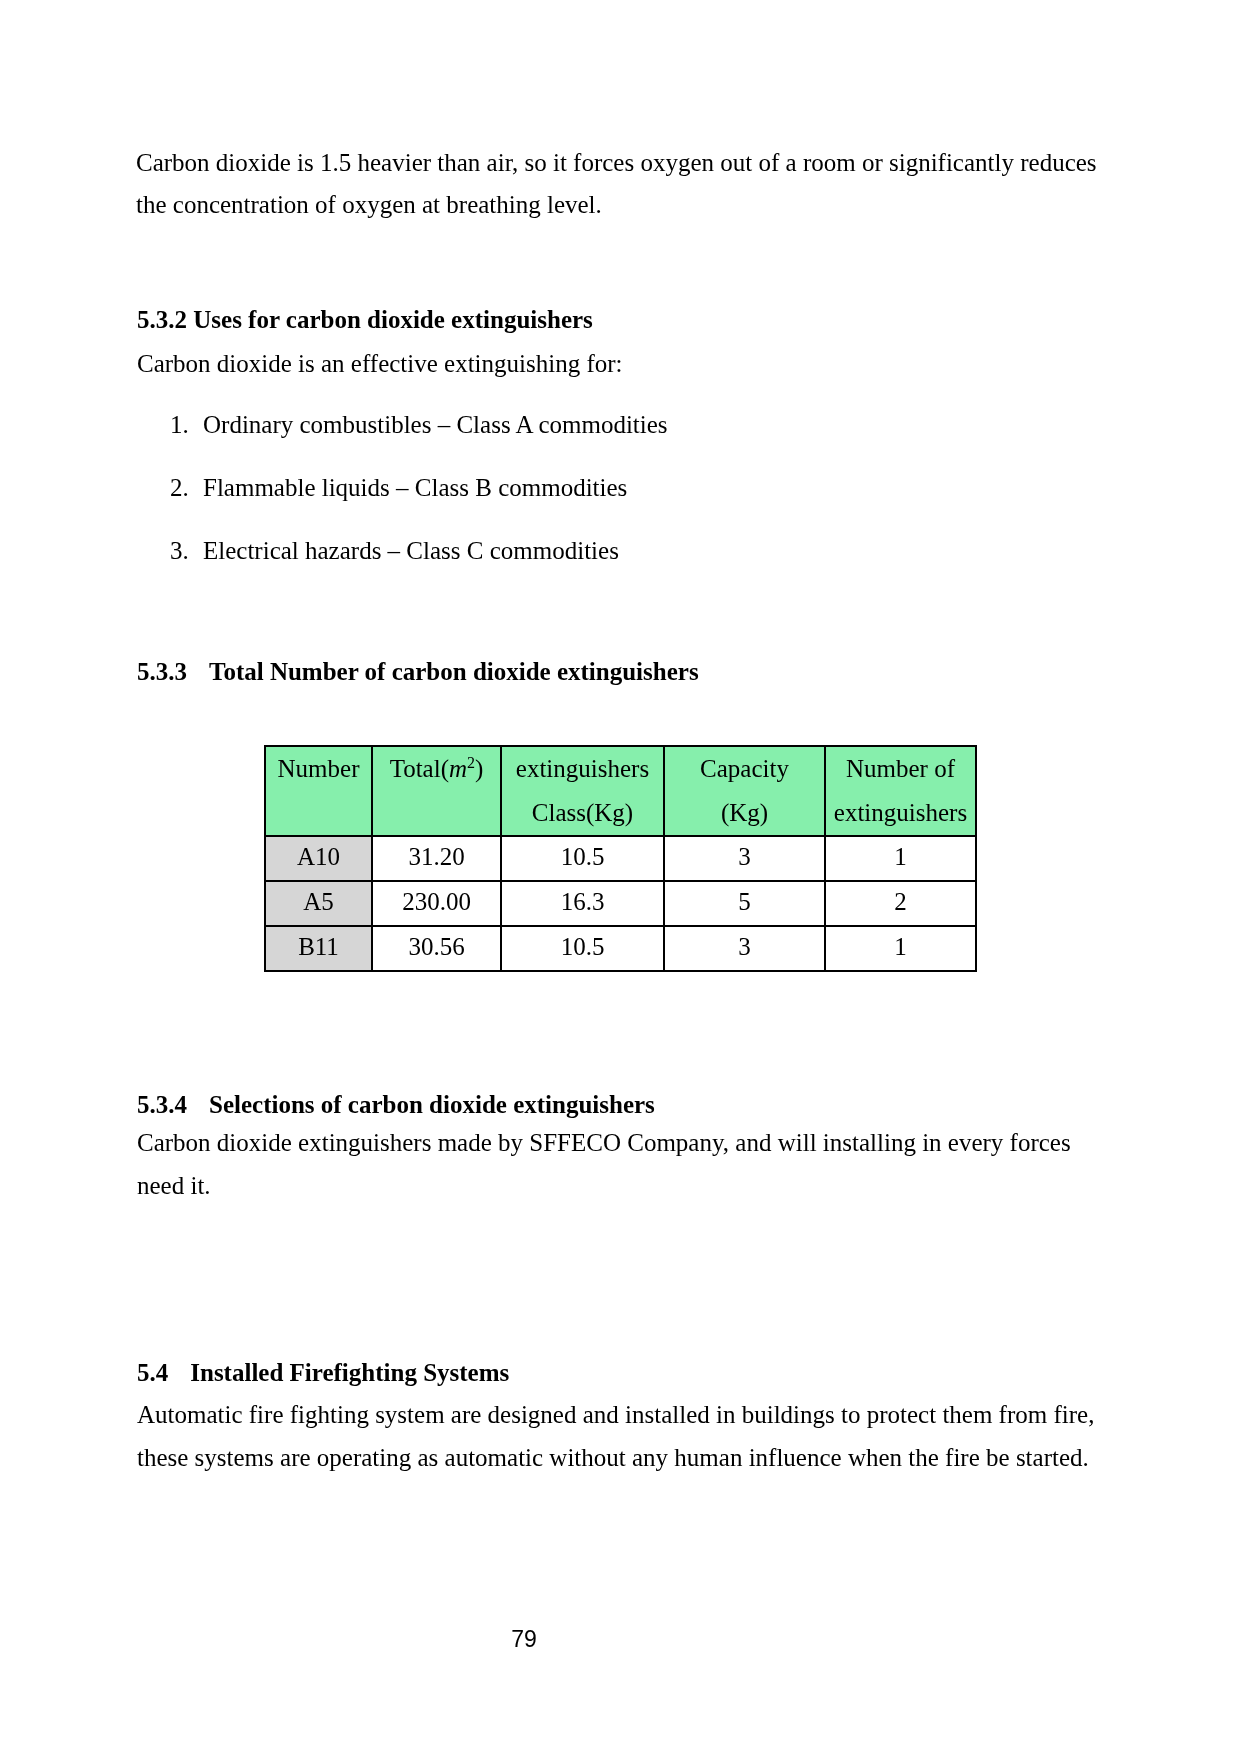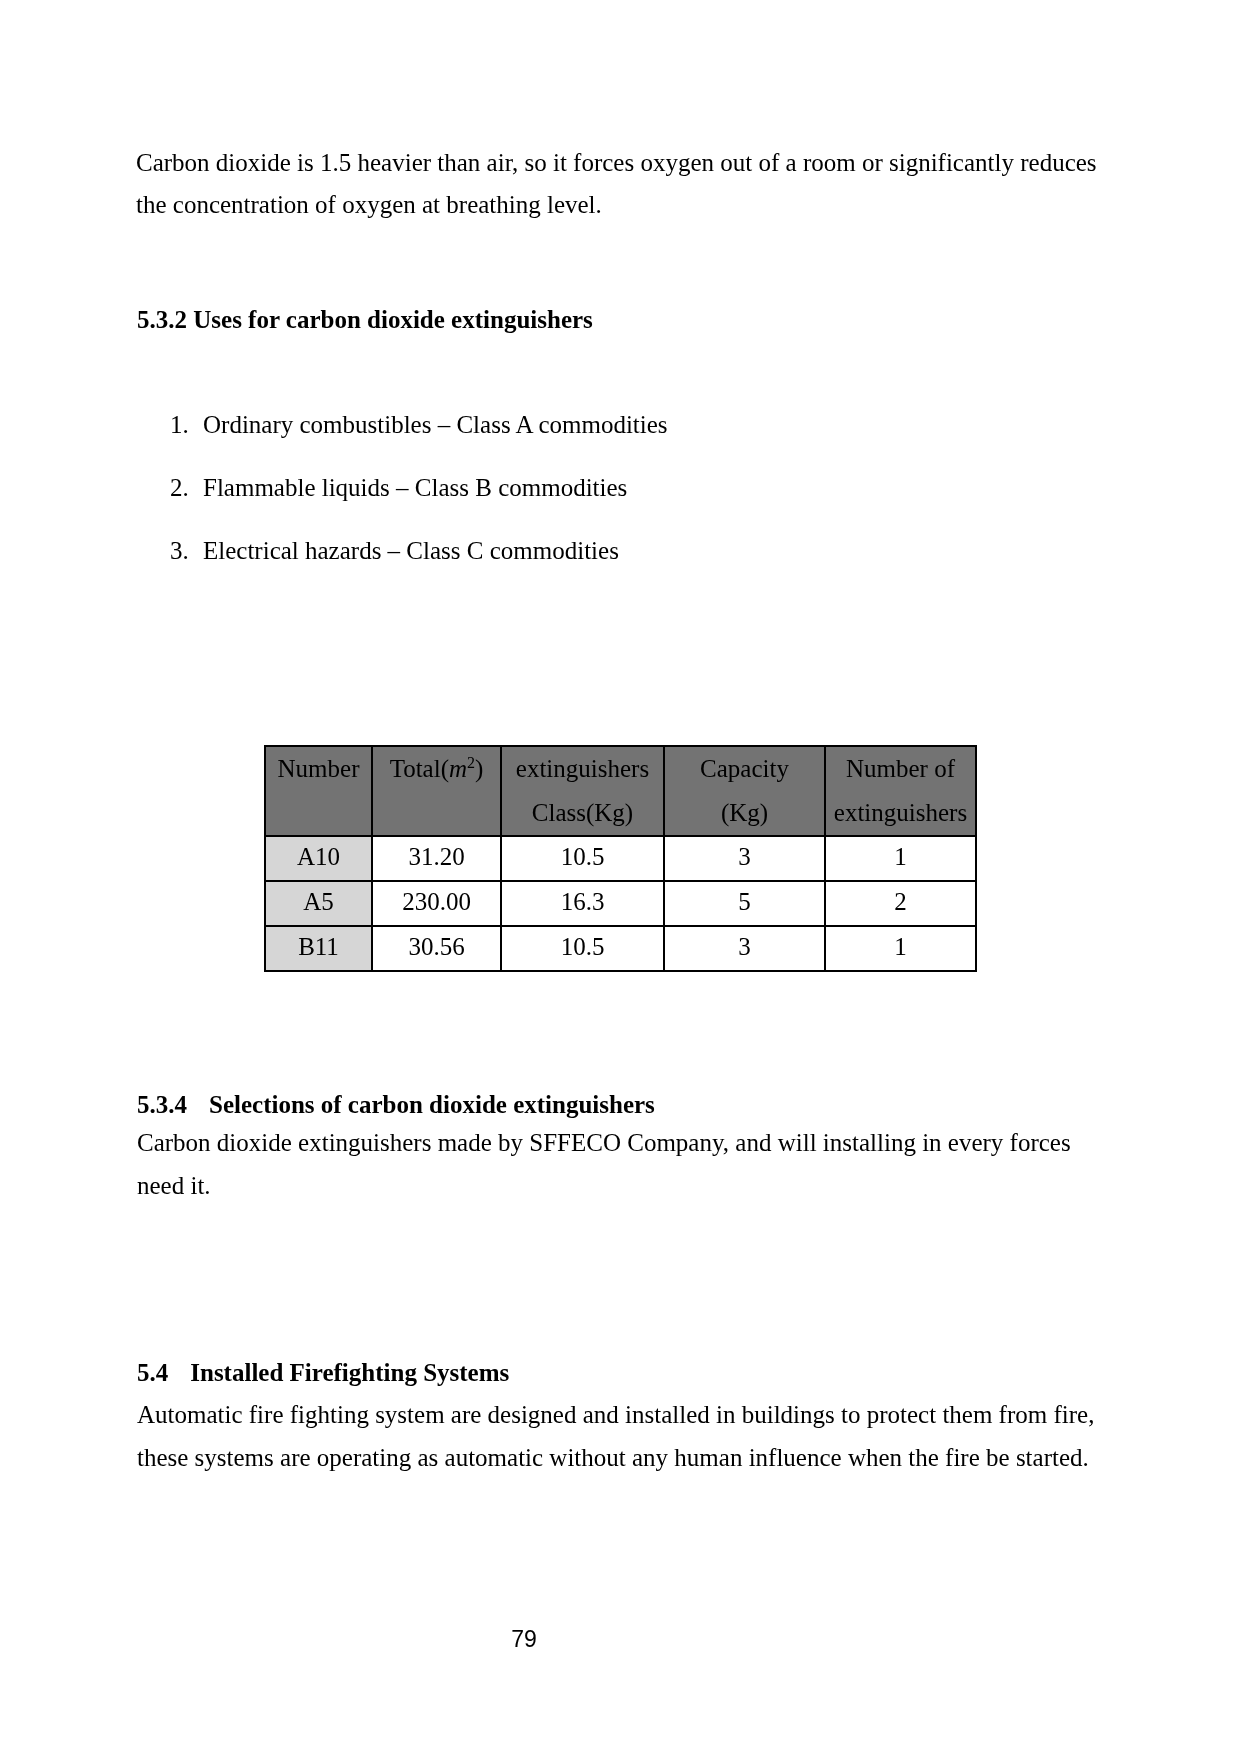--- a/index.html
+++ b/index.html
@@ -103,6 +103,7 @@
 
   <div class="abs heading" style="top:303px">5.3.2 Uses for carbon dioxide extinguishers</div>
 
+  <div class="abs lead" style="top:347px">Carbon dioxide is an effective extinguishing for:</div>
 
   <div class="abs list-item" style="top:408px">
     <span class="marker">1.</span>

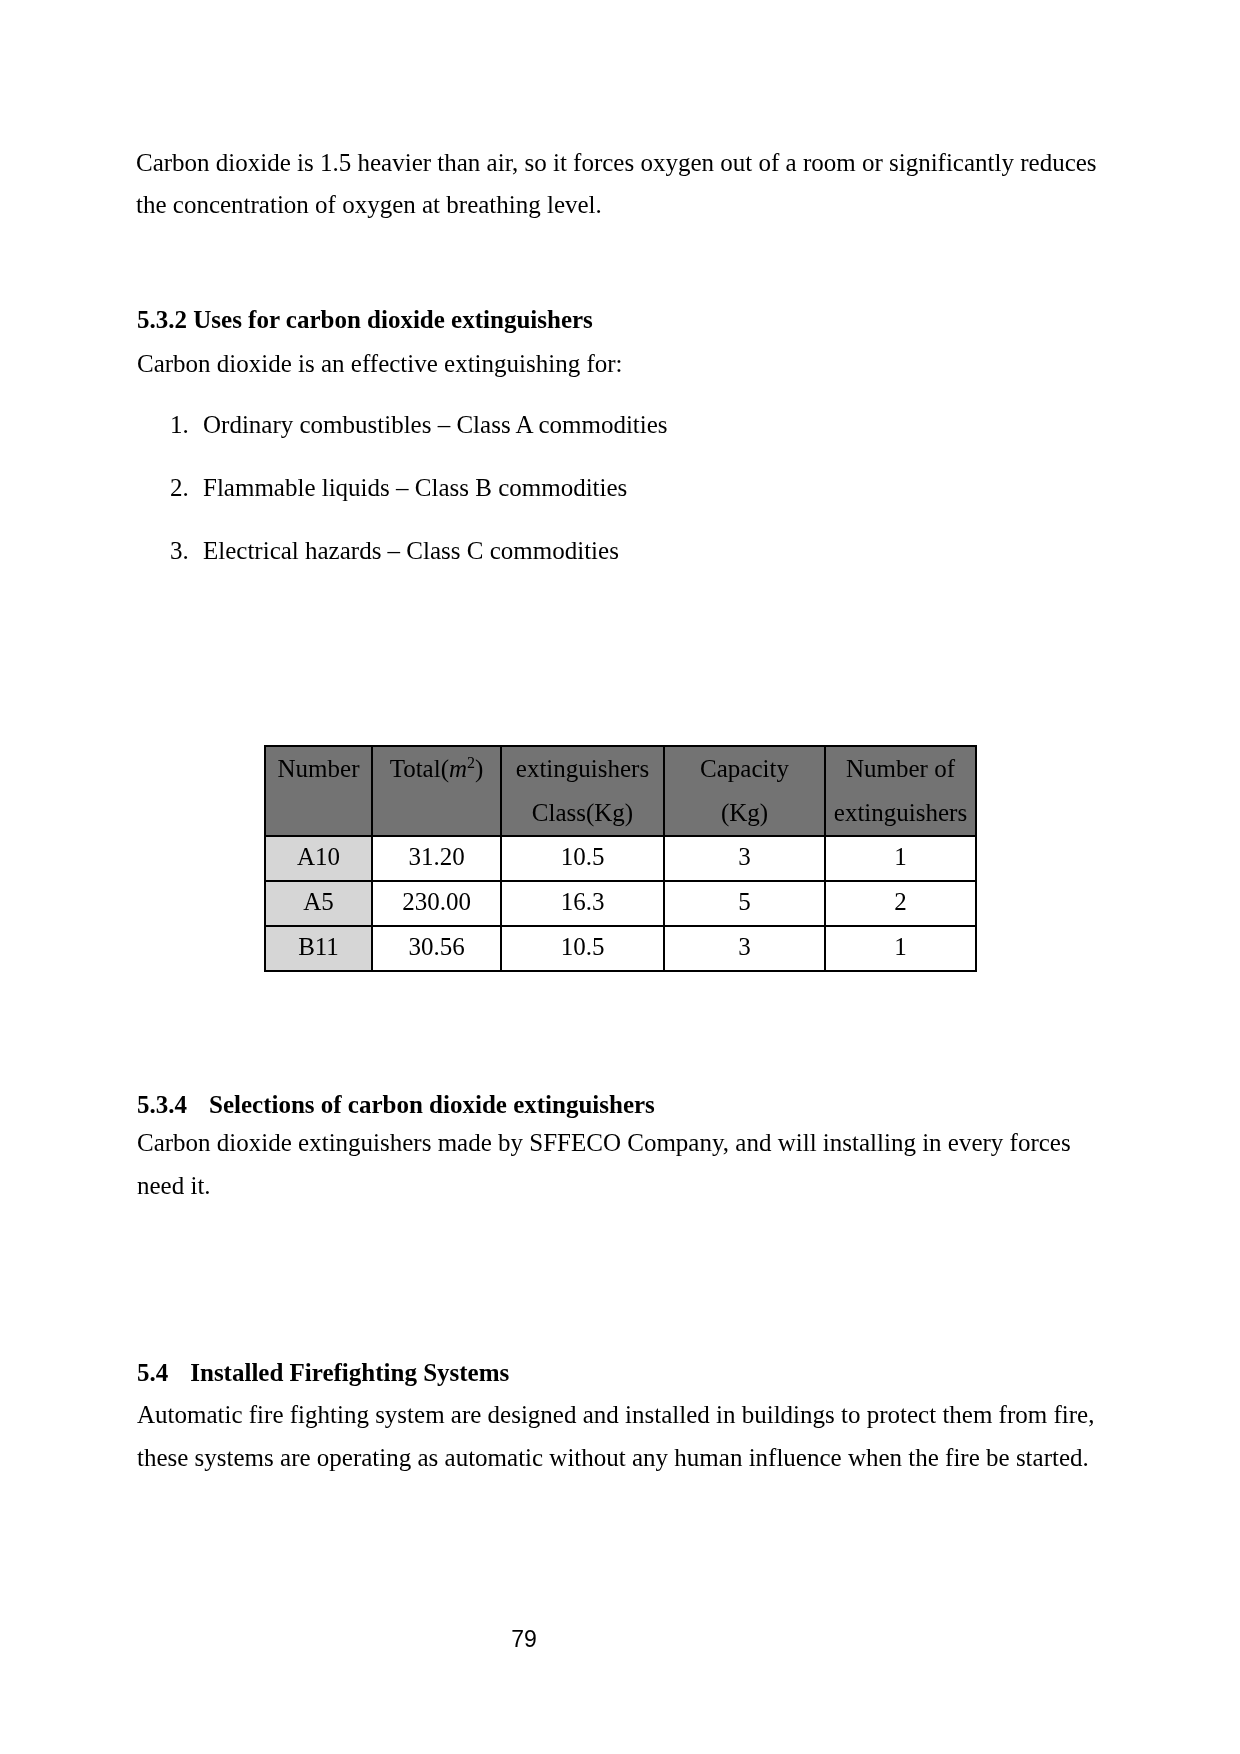--- a/index.html
+++ b/index.html
@@ -118,6 +118,9 @@
     <span class="text">Electrical hazards – Class C commodities</span>
   </div>
 
+  <div class="abs heading" style="top:655px">
+    <span class="num">5.3.3</span><span>Total Number of carbon dioxide extinguishers</span>
+  </div>
 
 
   <table class="ext-table">

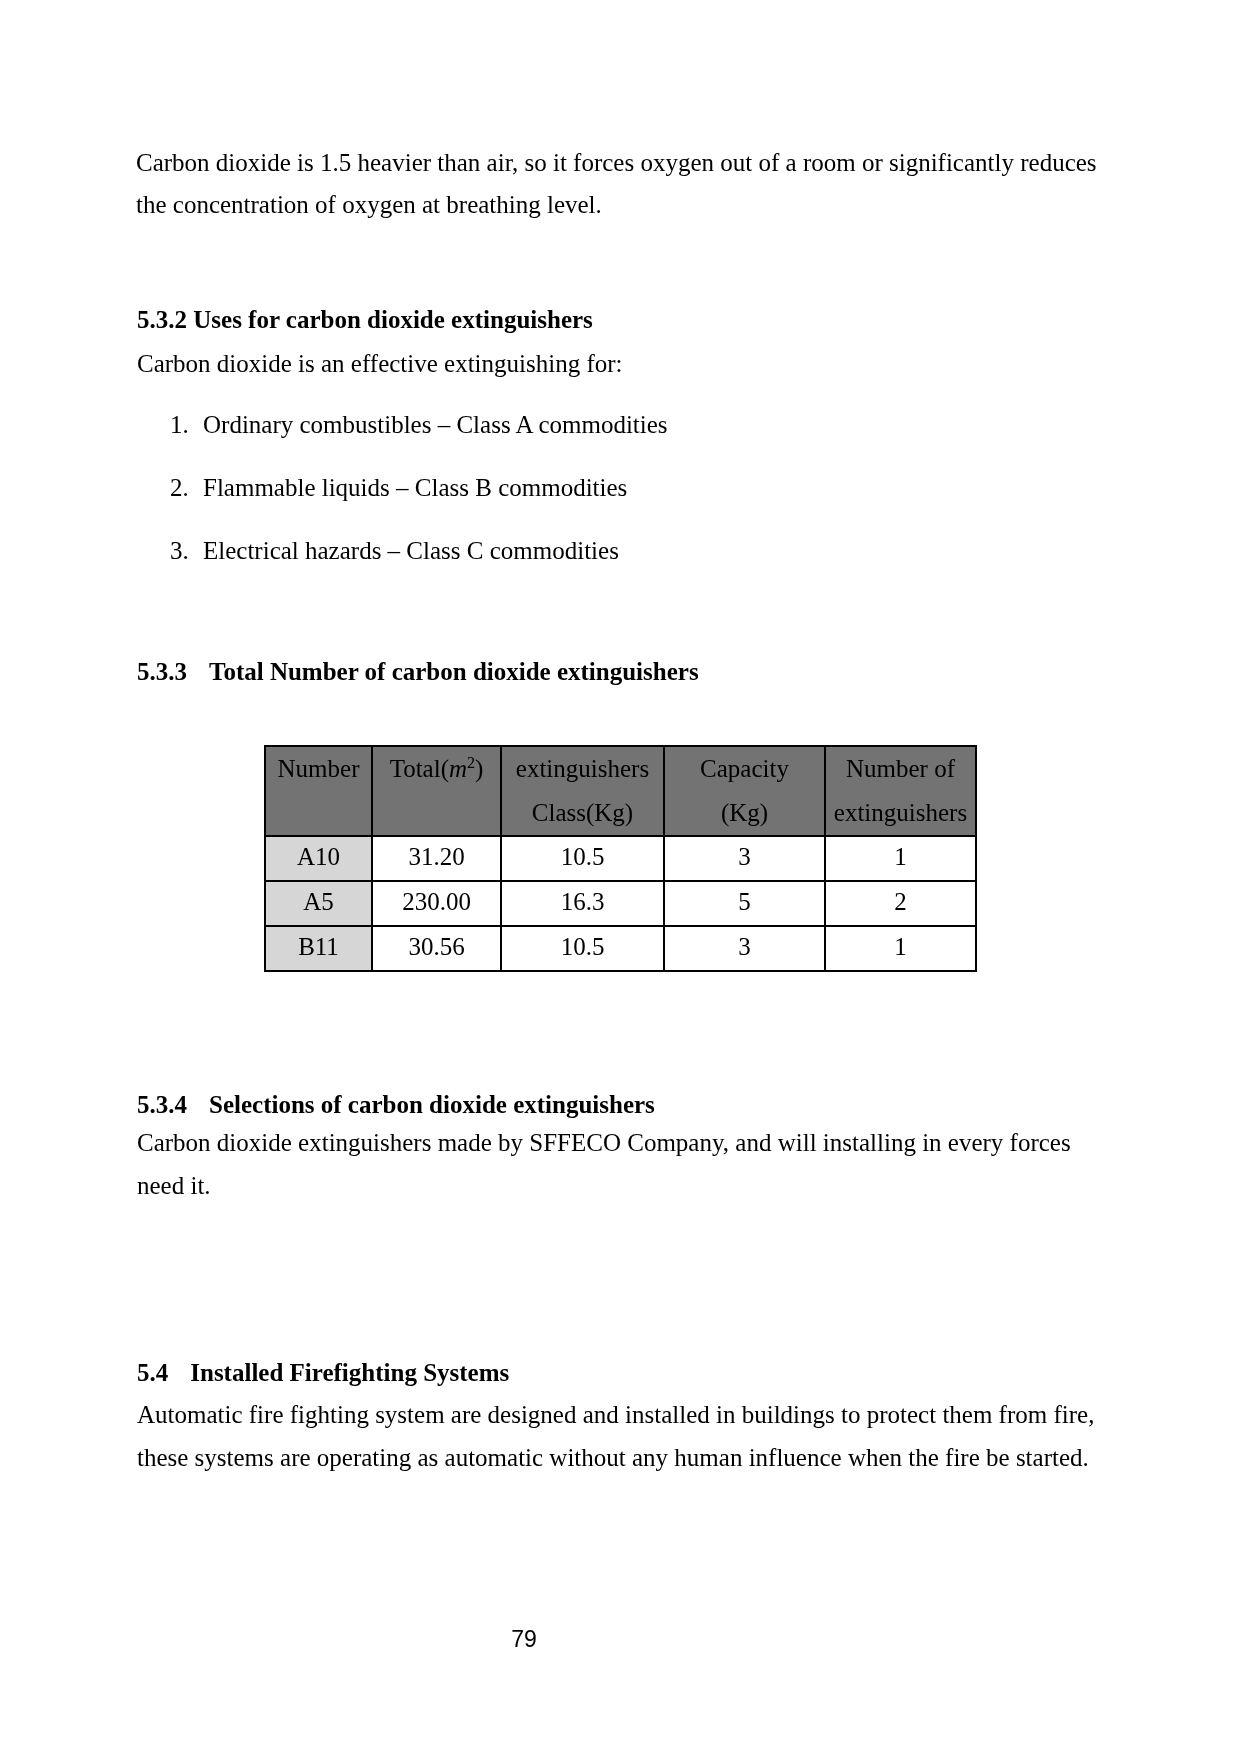--- a/index.html
+++ b/index.html
@@ -67,7 +67,7 @@
     overflow: hidden;
   }
   table.ext-table th {
-    background: #737373;
+    background: #86efac;
     height: 88px;
     line-height: 44px;
   }

